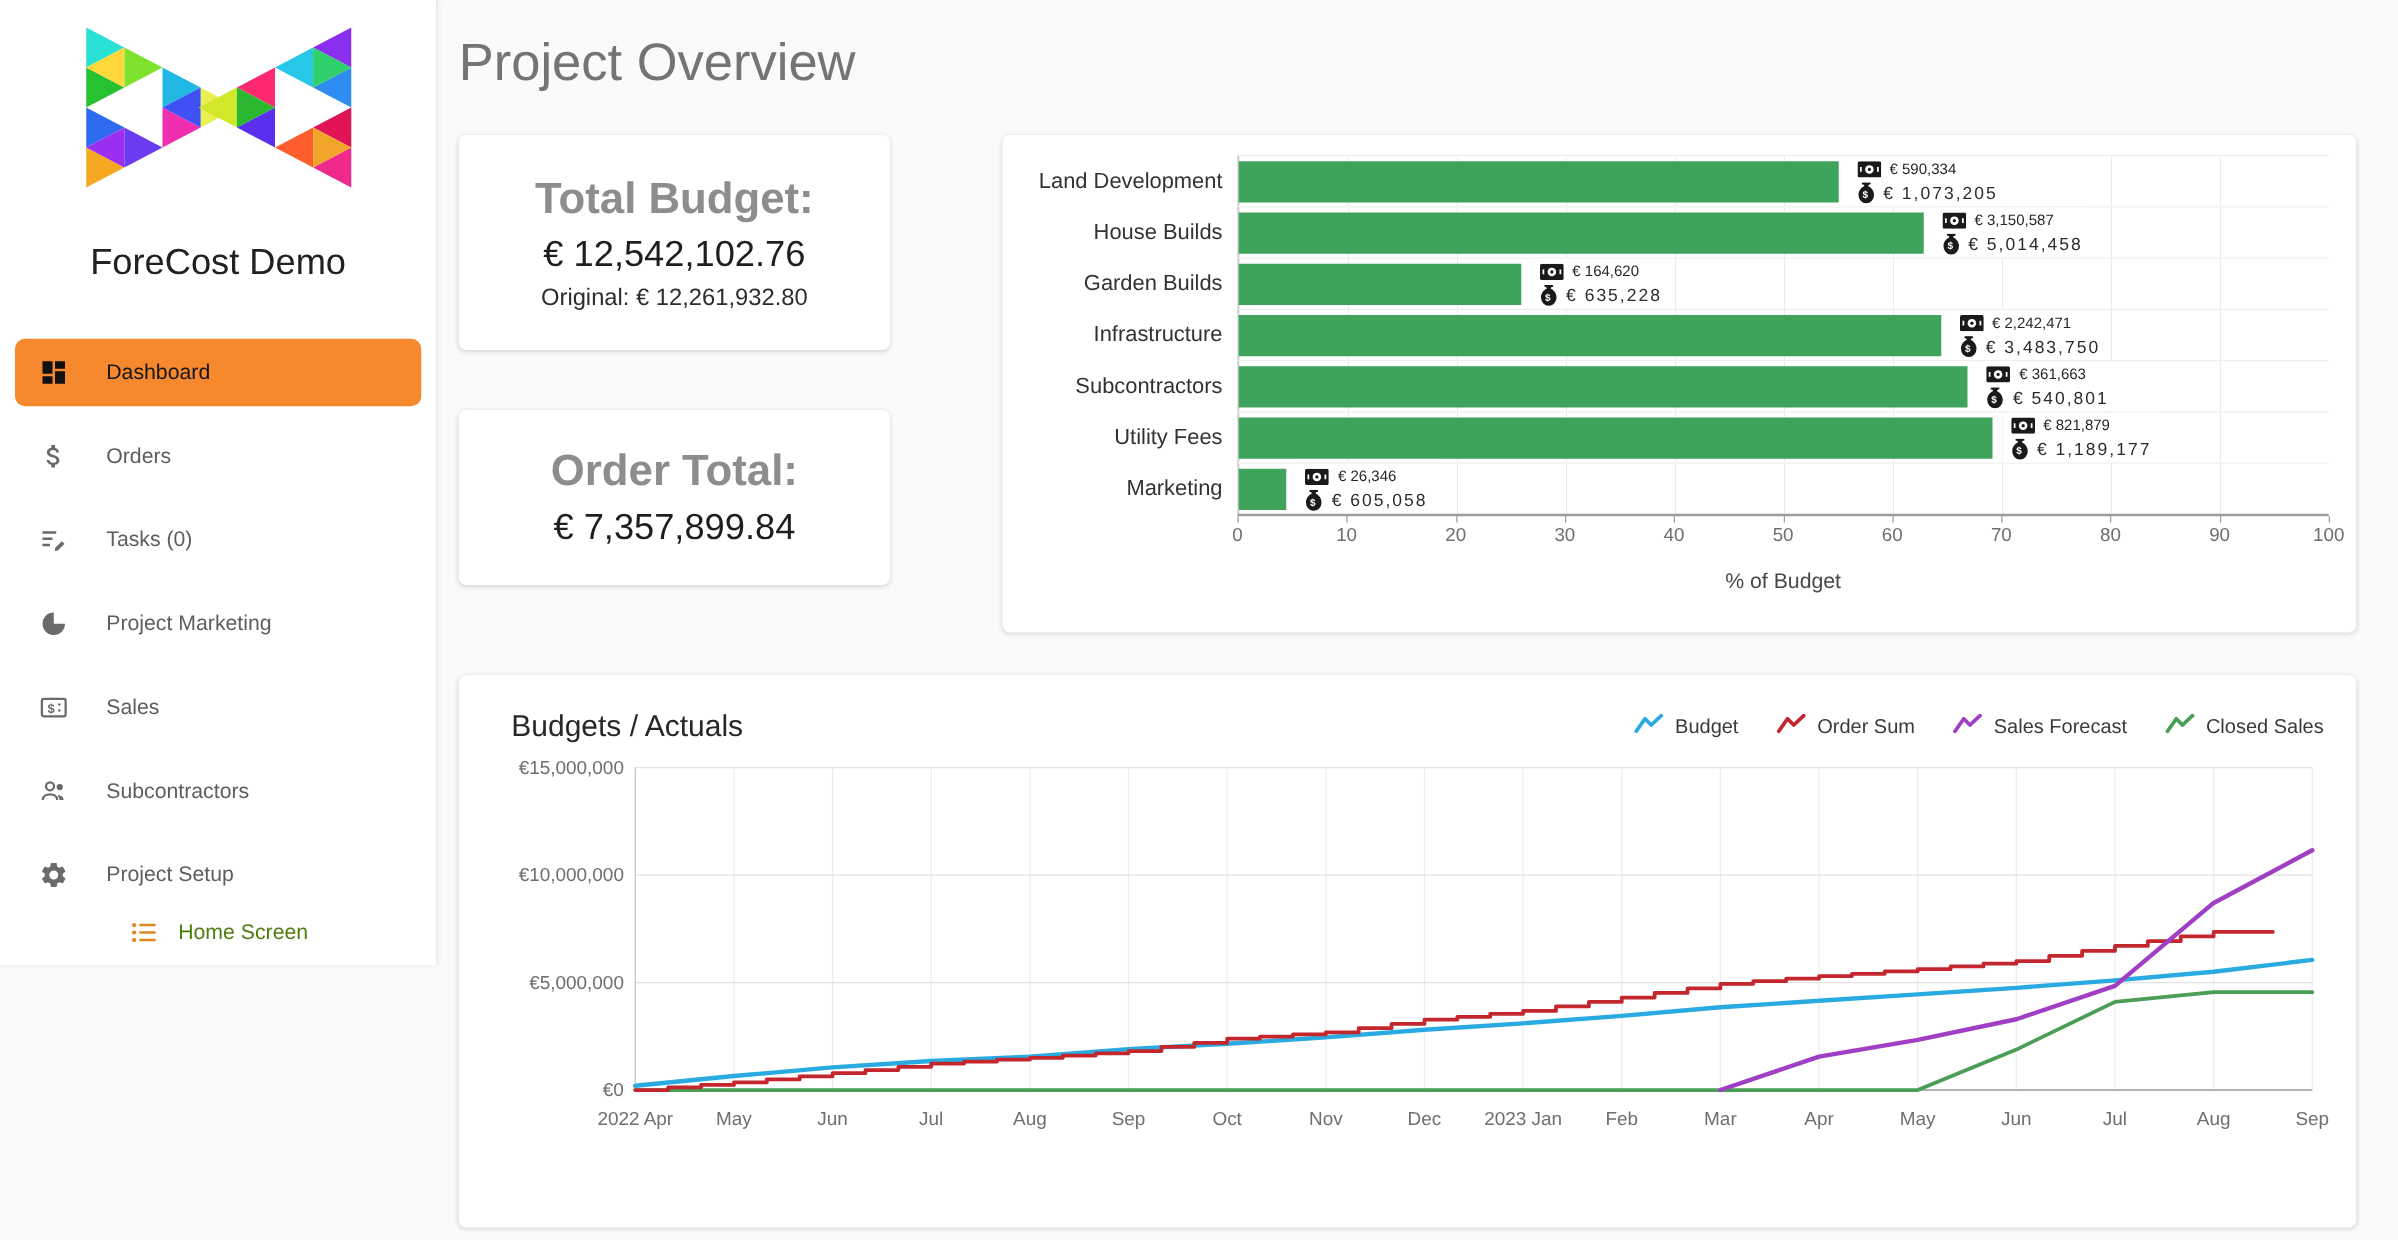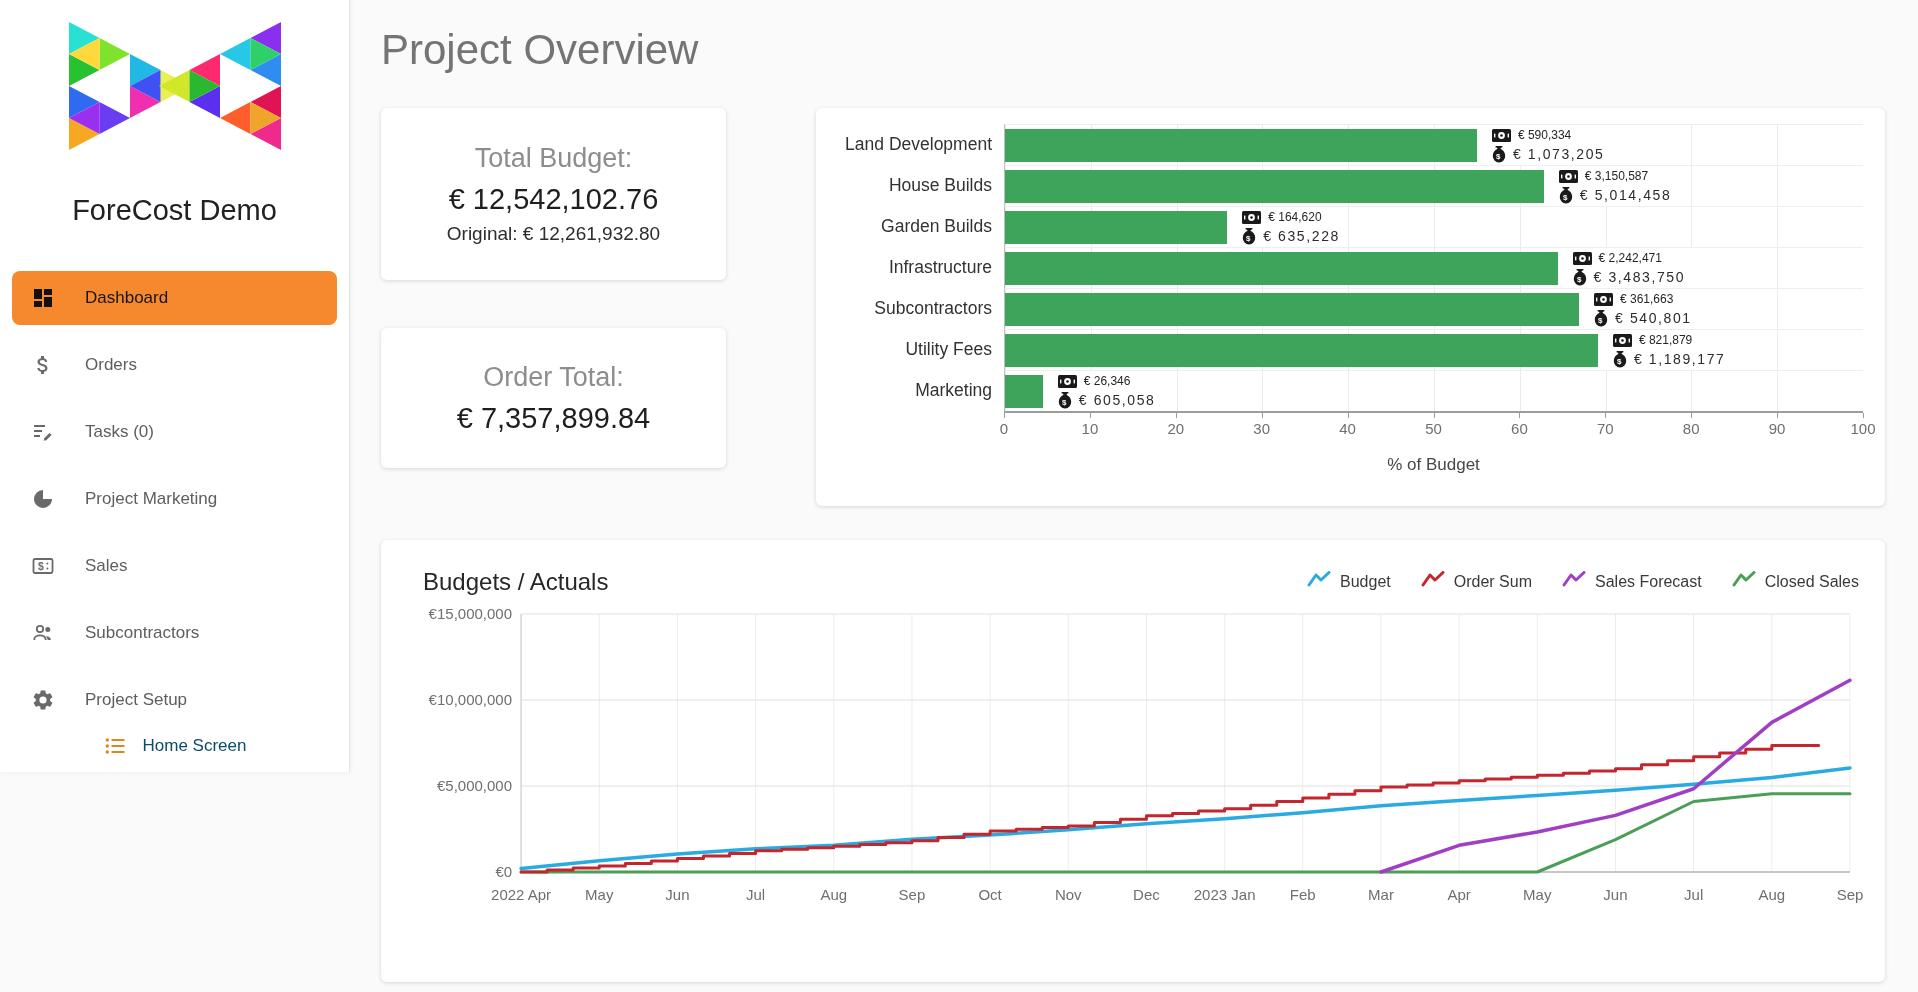--- a/index.html
+++ b/index.html
@@ -38,7 +38,7 @@
   }
   .home-link .nav-icon { margin-right:0; color:#e0861f; }
   
-  .main { margin-left:351px; padding:22px 33px 0 30px; }
+  .main { margin-left:351px; padding:22px 33px 0 16px; }
   .page-title { font-size:42px; font-weight:400; color:#747474; margin:4px 0 34px 0; }
   .card { background:#fff; border-radius:6px; box-shadow:0 1px 4px rgba(0,0,0,.15); }
   .row1 { display:flex; align-items:flex-start; }

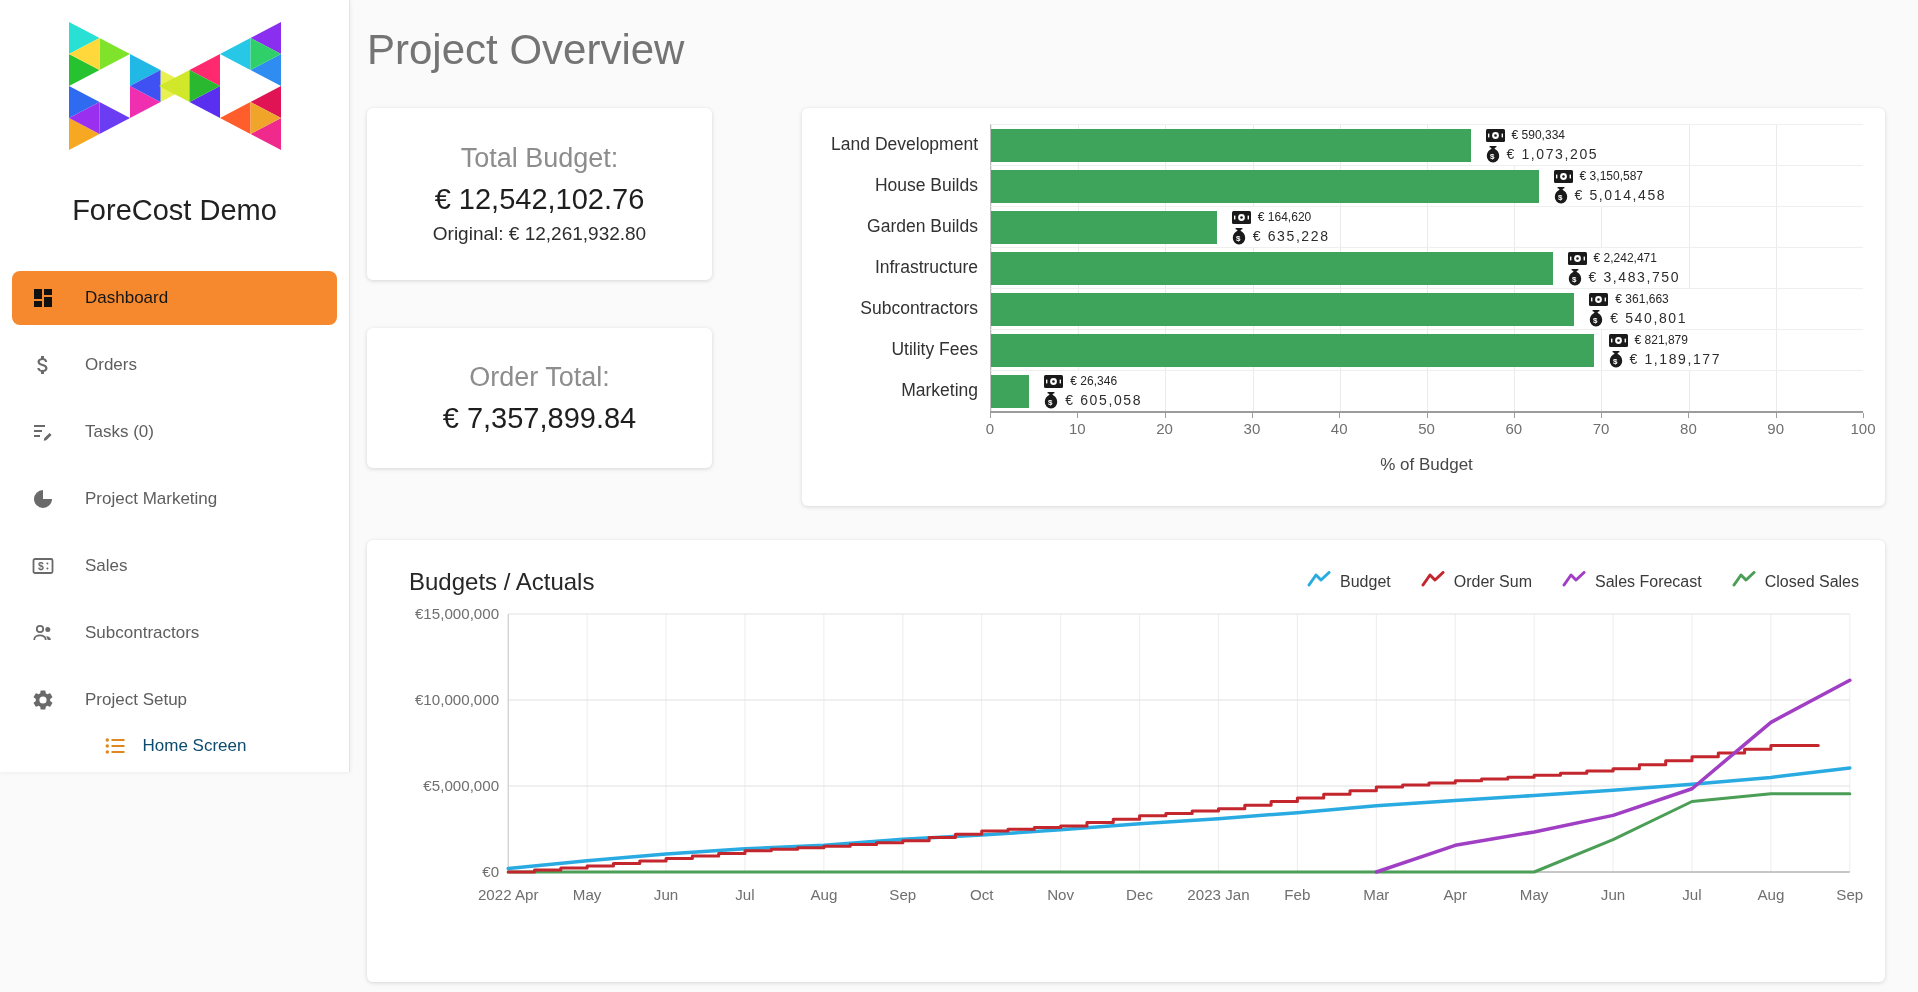--- a/index.html
+++ b/index.html
@@ -46,7 +46,7 @@
   .stat { display:flex; flex-direction:column; align-items:center; justify-content:center; text-align:center; }
   .stat1 { height:172px; }
   .stat2 { height:140px; margin-top:48px; }
-  .stat-title { font-size:27px; color:#8d8d8d; }
+  .stat-title { font-size:35px; color:#8d8d8d;font-weight:bold; }
   .stat-value { font-size:29px; color:#1e1e1e; margin-top:9px; }
   .stat-orig  { font-size:19px; color:#2d2d2d; margin-top:7px; }
   

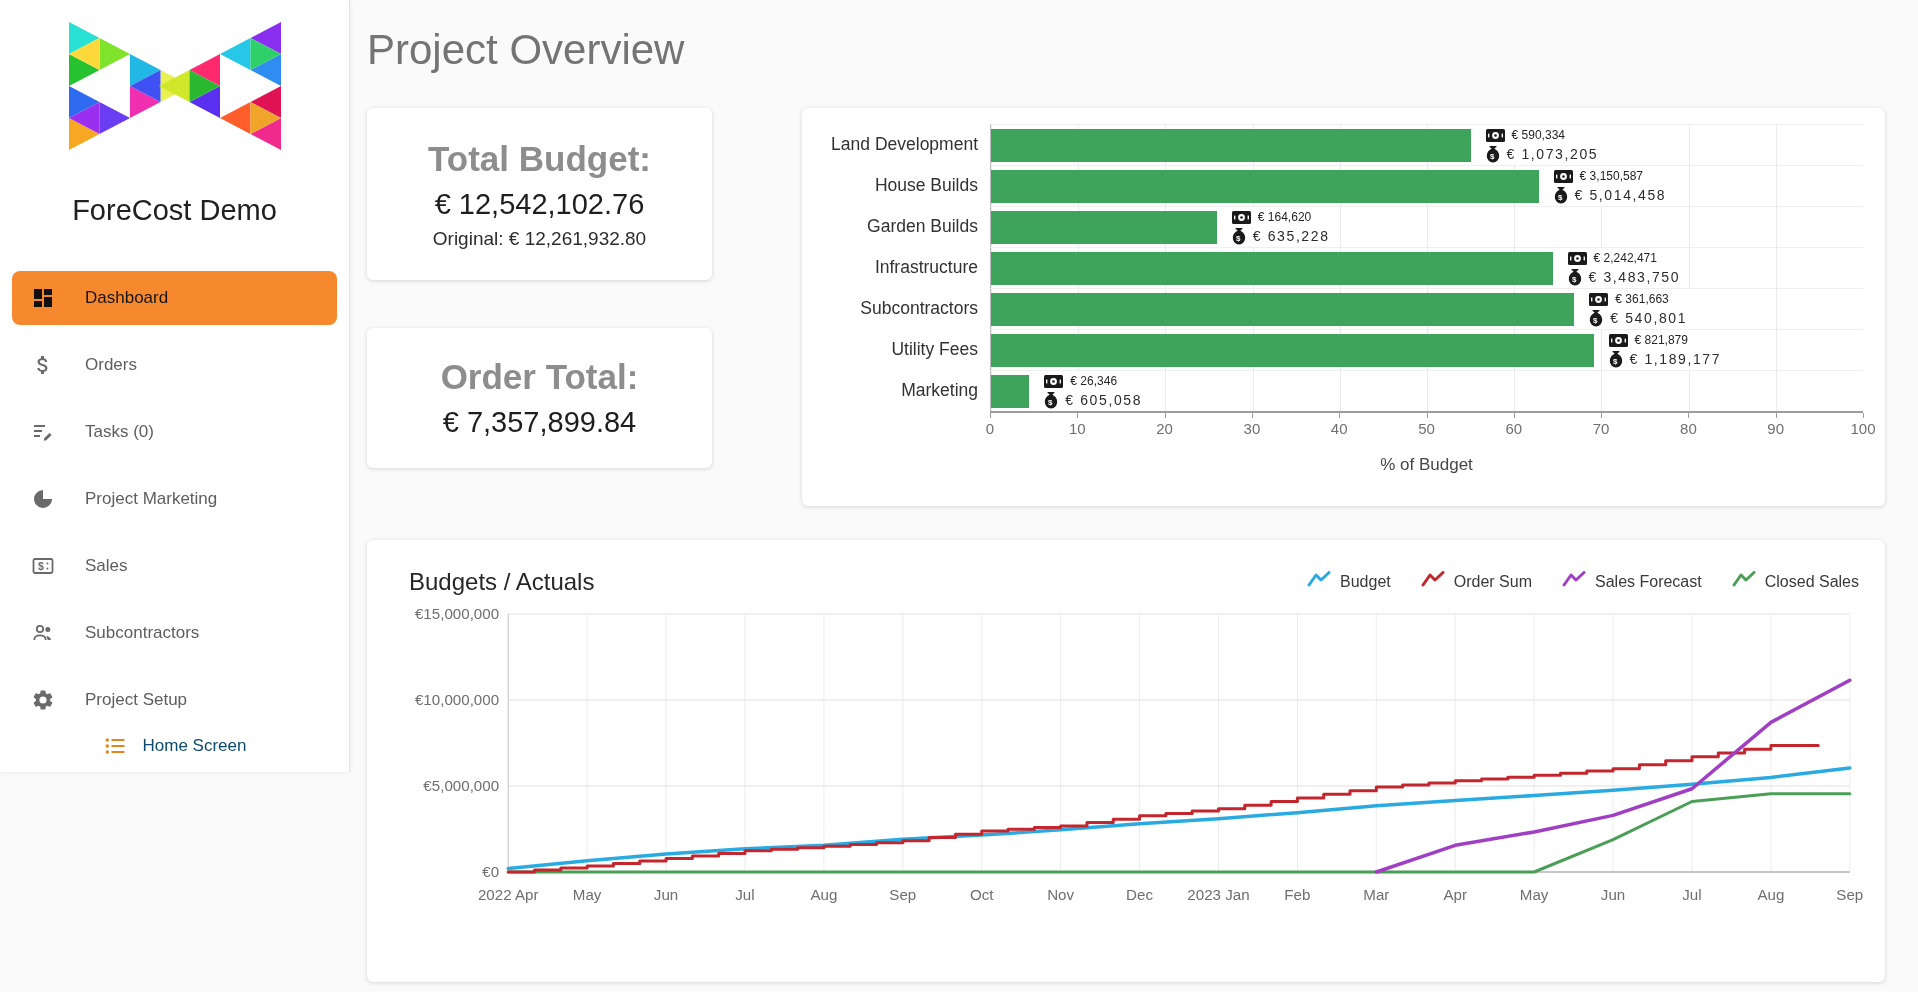--- a/index.html
+++ b/index.html
@@ -34,7 +34,7 @@
   .home-link {
     position:absolute; bottom:14px; left:0; width:100%;
     display:flex; align-items:center; justify-content:center; gap:16px;
-    color:#0c4a6e; font-size:17px; cursor:pointer;
+    color:#4d7c0f; font-size:17px; cursor:pointer;
   }
   .home-link .nav-icon { margin-right:0; color:#e0861f; }
   

